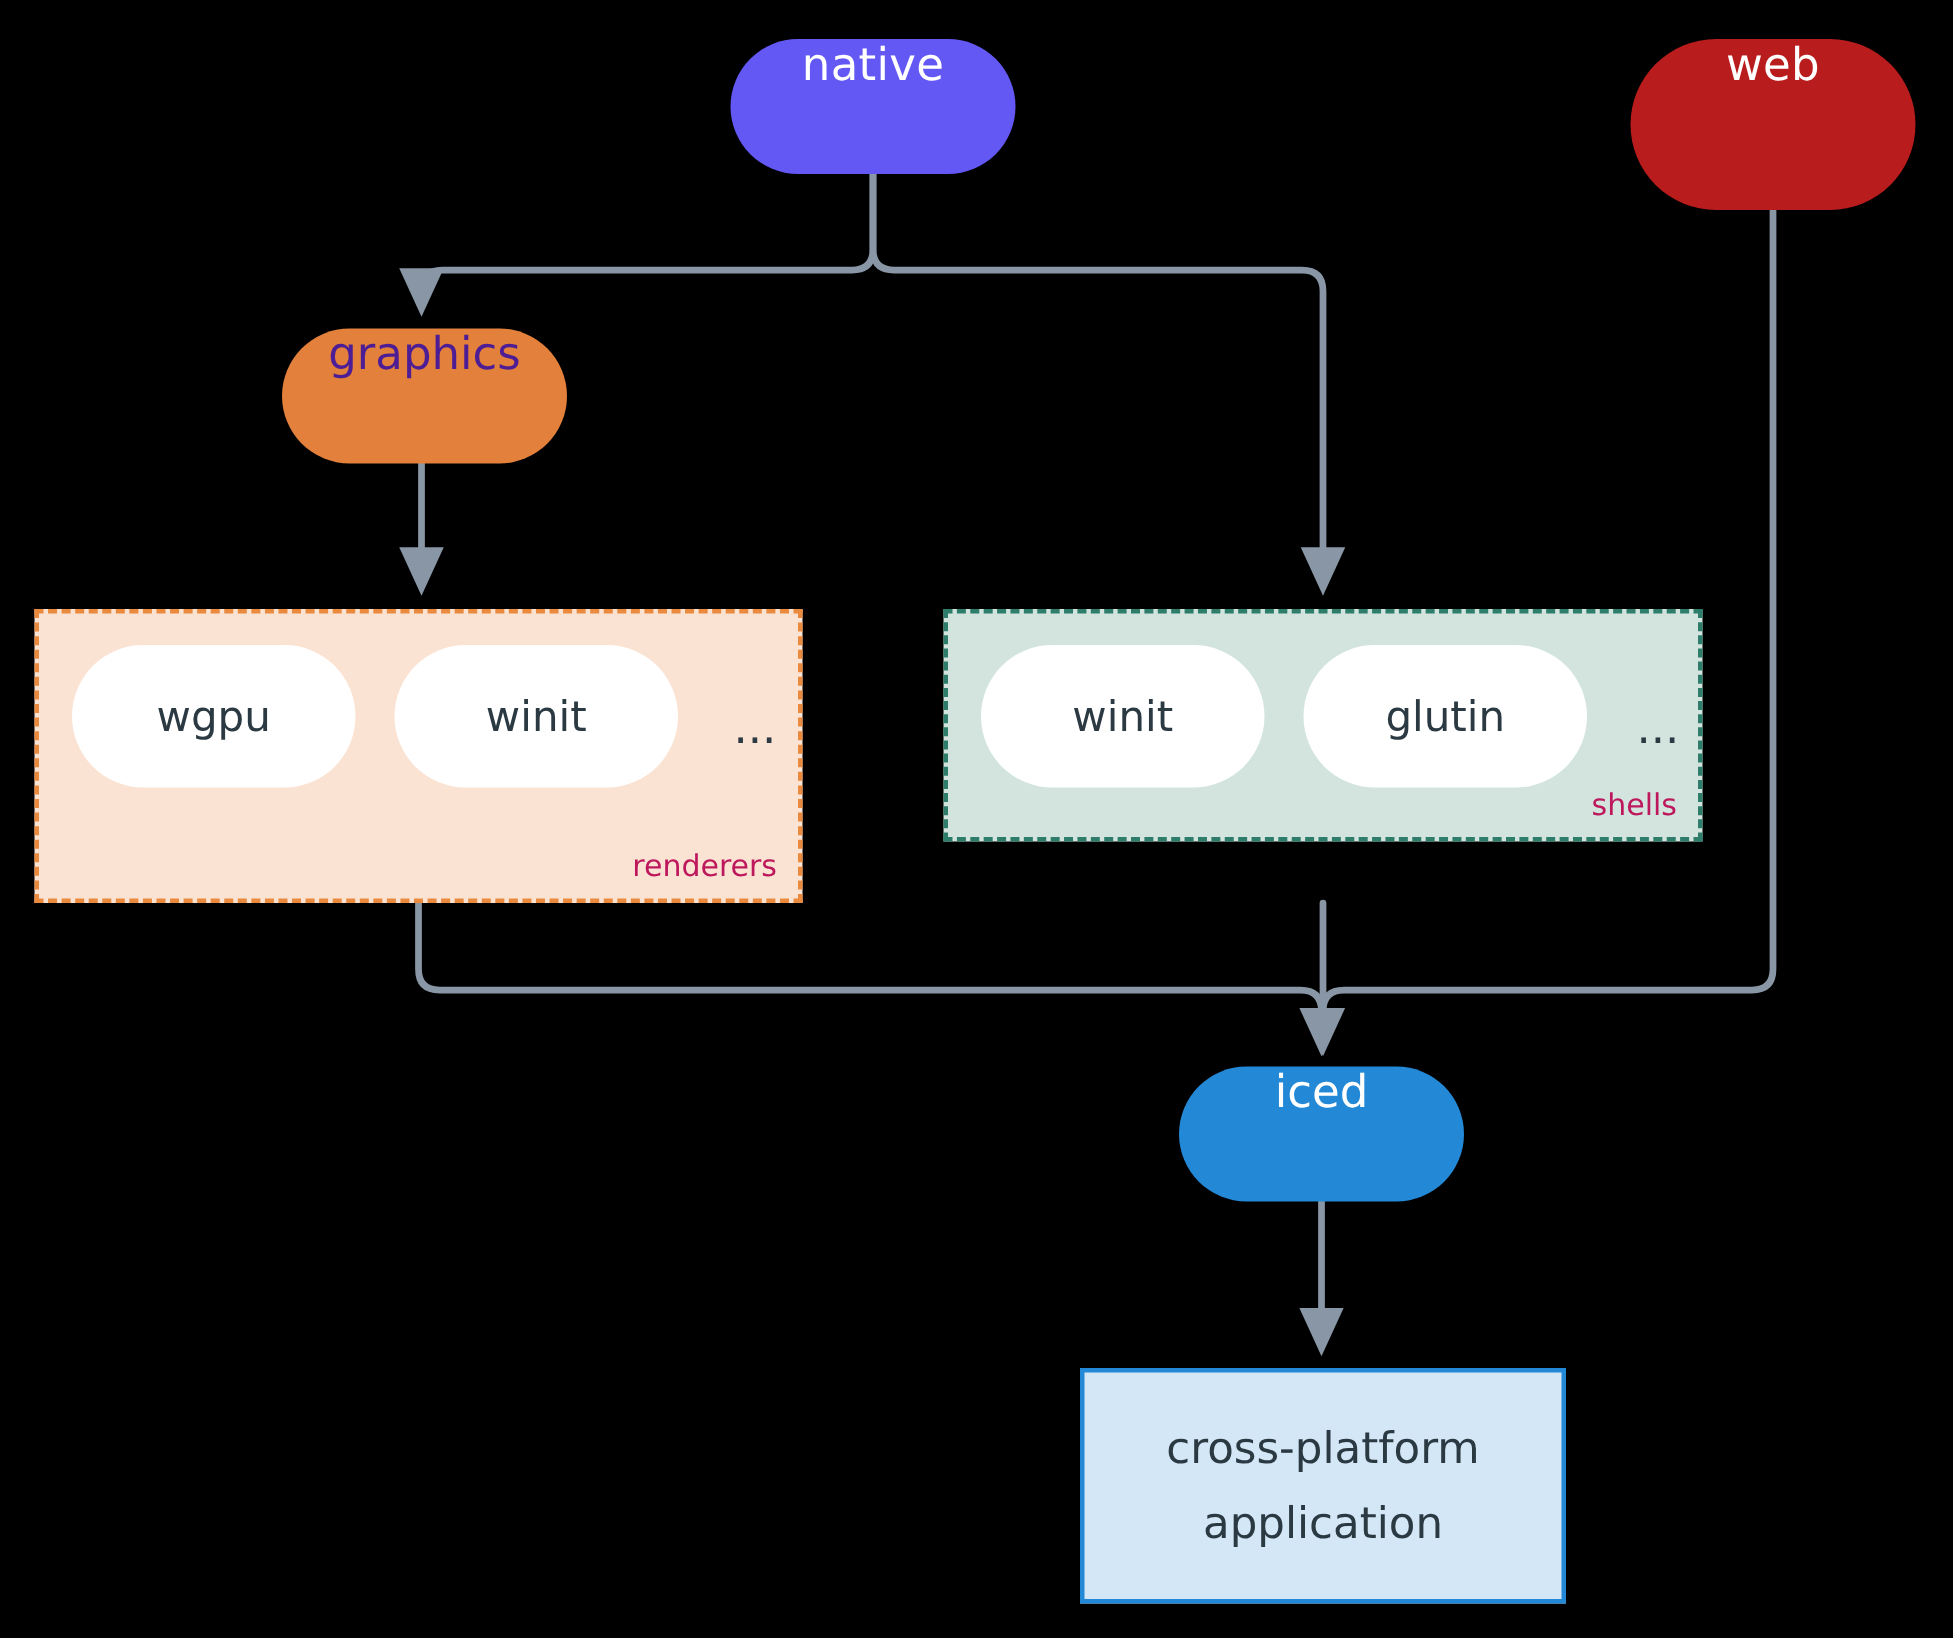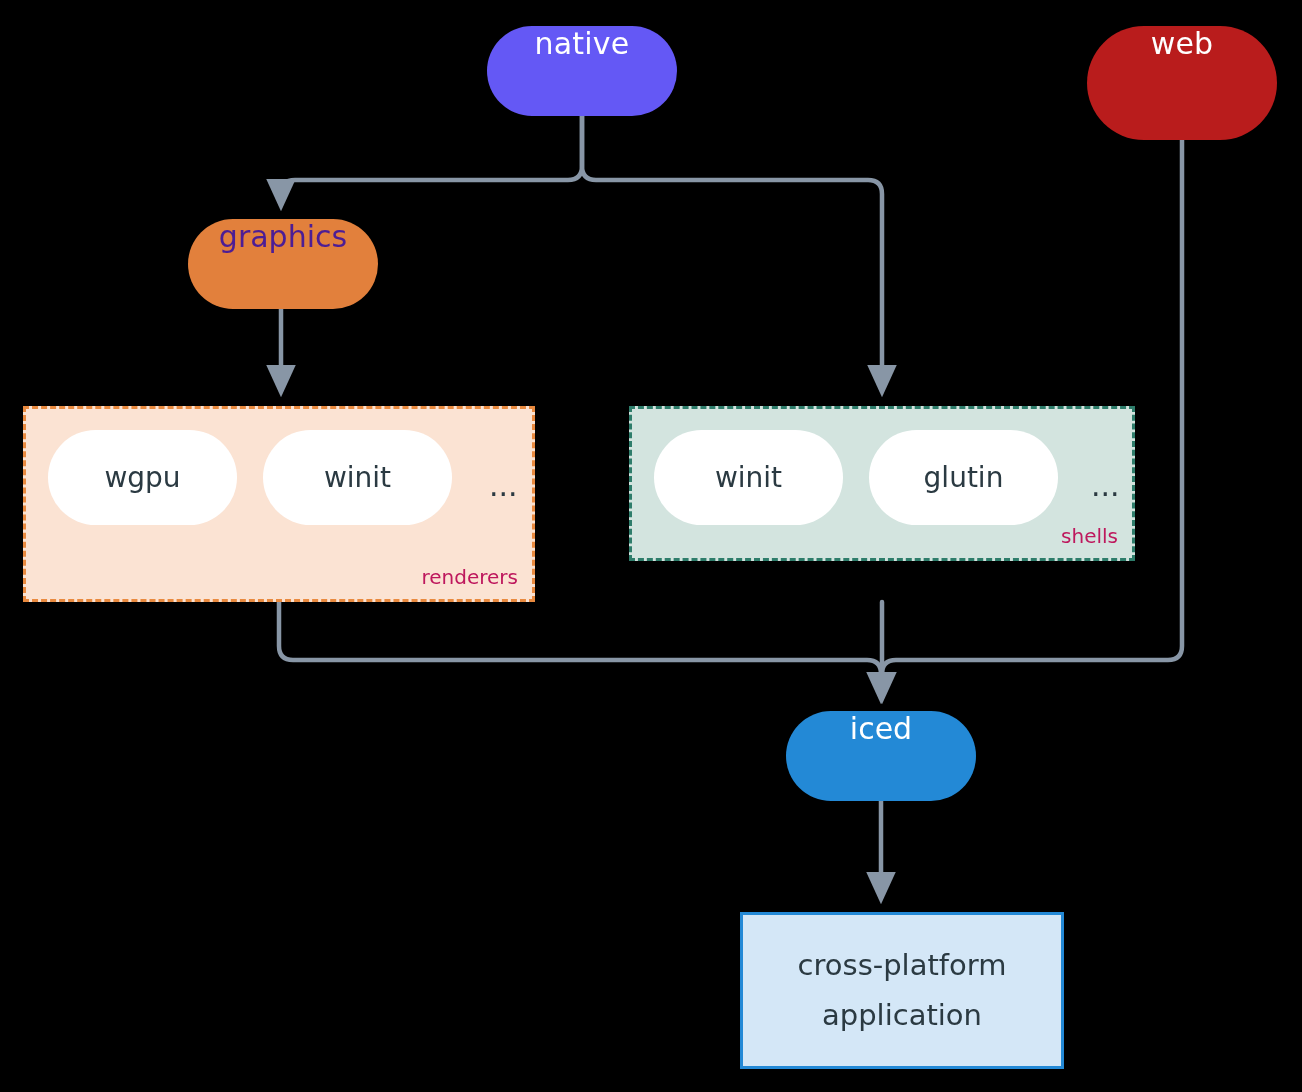--- a/index.html
+++ b/index.html
@@ -111,7 +111,6 @@
     font-size: 29px;
     line-height: 1.72;
     flex-direction: column;
-    margin-left: 20px;
   }
 </style>
 </head>

